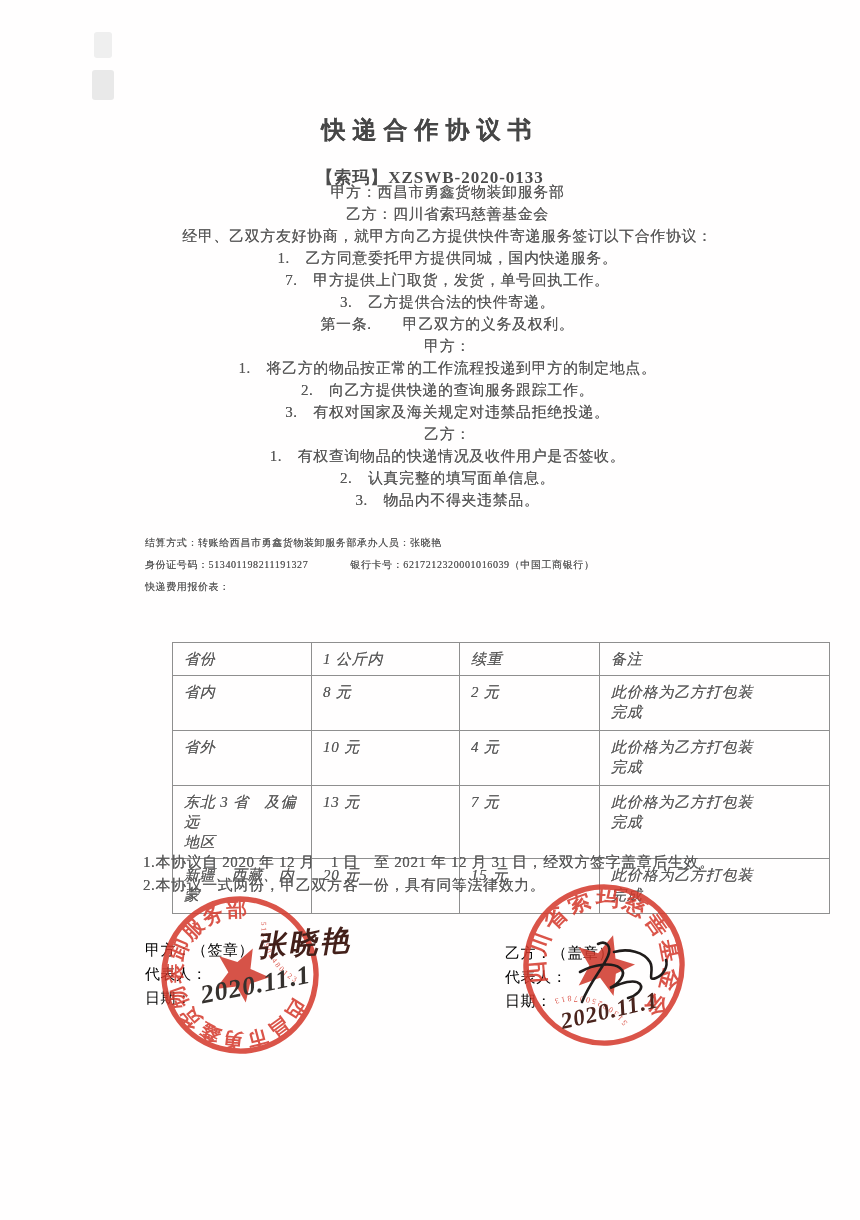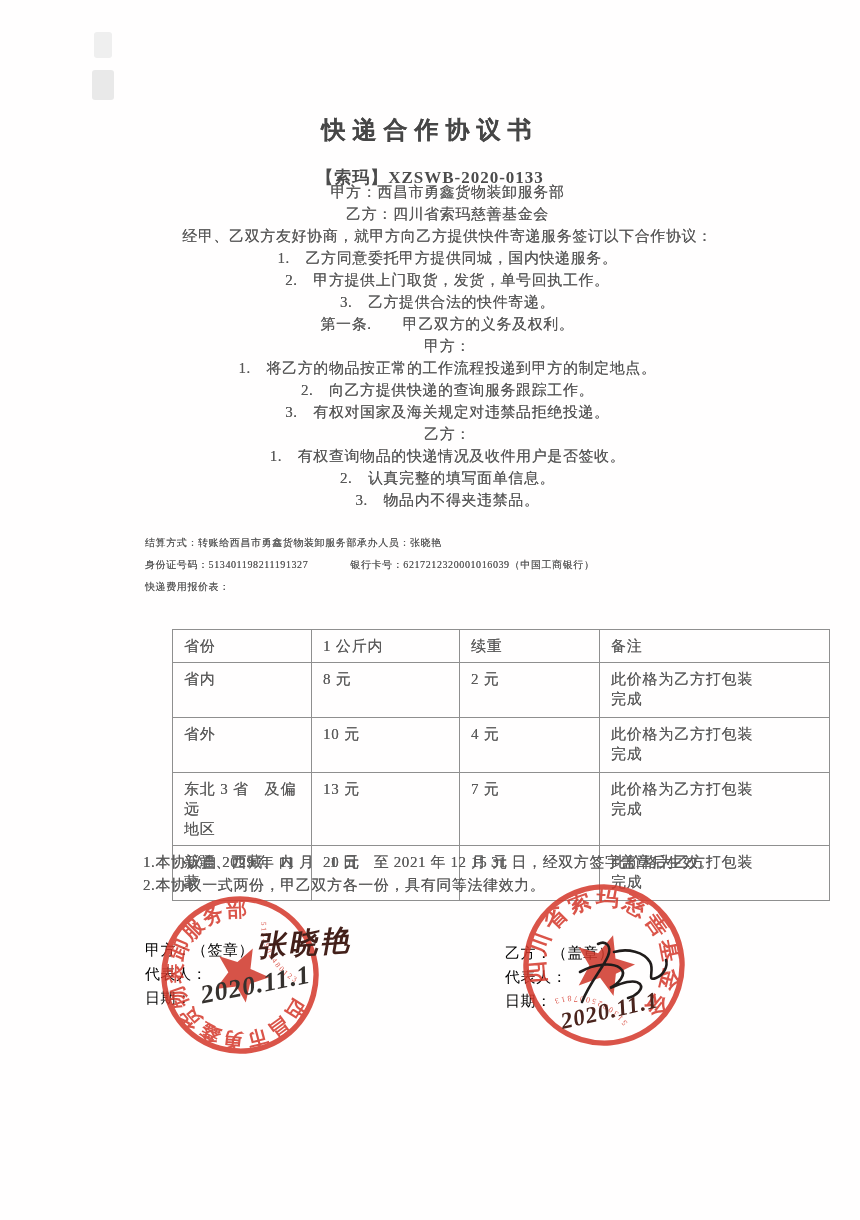--- a/index.html
+++ b/index.html
@@ -80,7 +80,7 @@
     <div class="line">乙方：四川省索玛慈善基金会</div>
     <div class="line">经甲、乙双方友好协商，就甲方向乙方提供快件寄递服务签订以下合作协议：</div>
     <div class="line">1.　乙方同意委托甲方提供同城，国内快递服务。</div>
-    <div class="line">2.　甲方提供上门取货，发货，单号回执工作。</div>
+    <div class="line">7.　甲方提供上门取货，发货，单号回执工作。</div>
     <div class="line">3.　乙方提供合法的快件寄递。</div>
     <div class="line">第一条.　　甲乙双方的义务及权利。</div>
     <div class="line">甲方：</div>

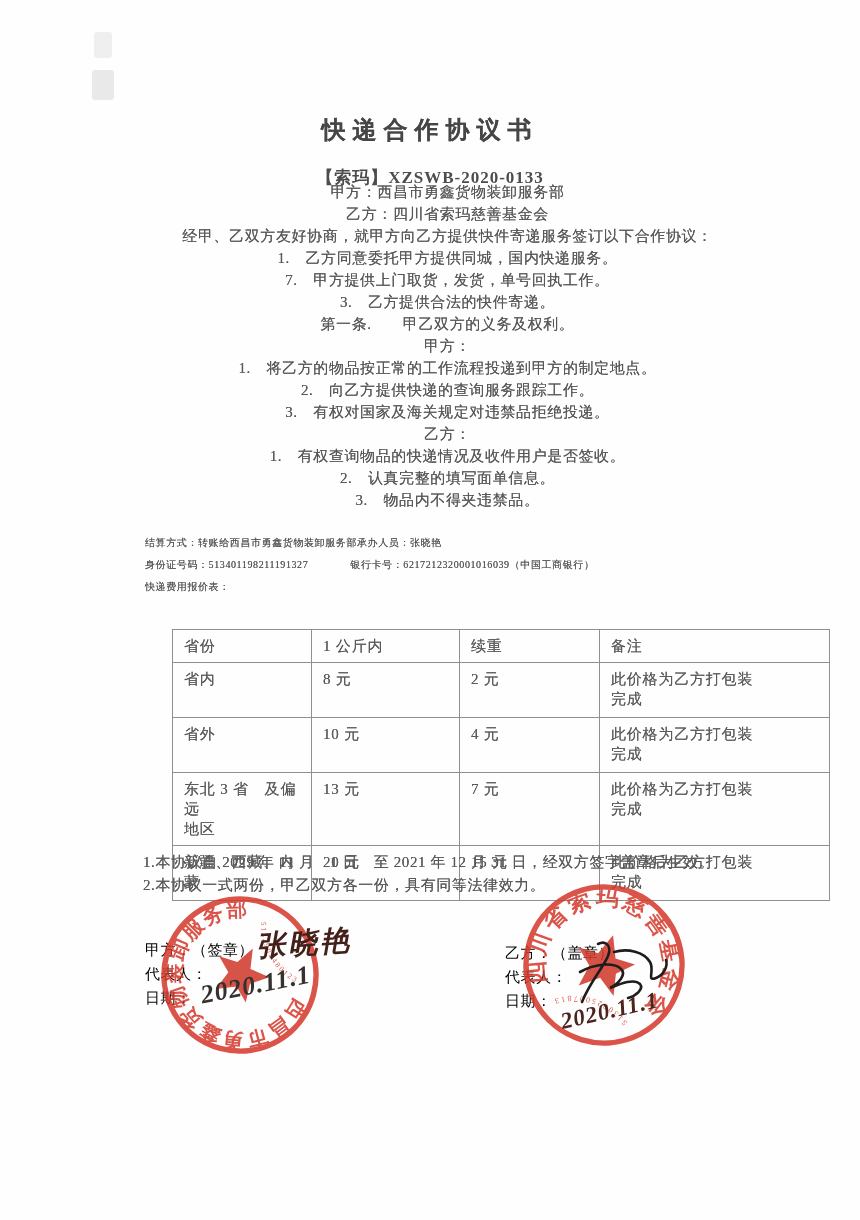--- a/index.html
+++ b/index.html
@@ -33,8 +33,8 @@
   .settlement .gap{display:inline-block;width:42px;}
 
   table.price{
-    position:absolute;top:629px;left:172px;width:585px;
-    border-collapse:collapse;table-layout:fixed;
+    position:absolute;top:642px;left:172px;width:585px;
+    border-collapse:collapse;table-layout:fixed;font-style:italic;
   }
   table.price td,table.price th{
     border:1px solid #8f8f8f;vertical-align:top;text-align:left;

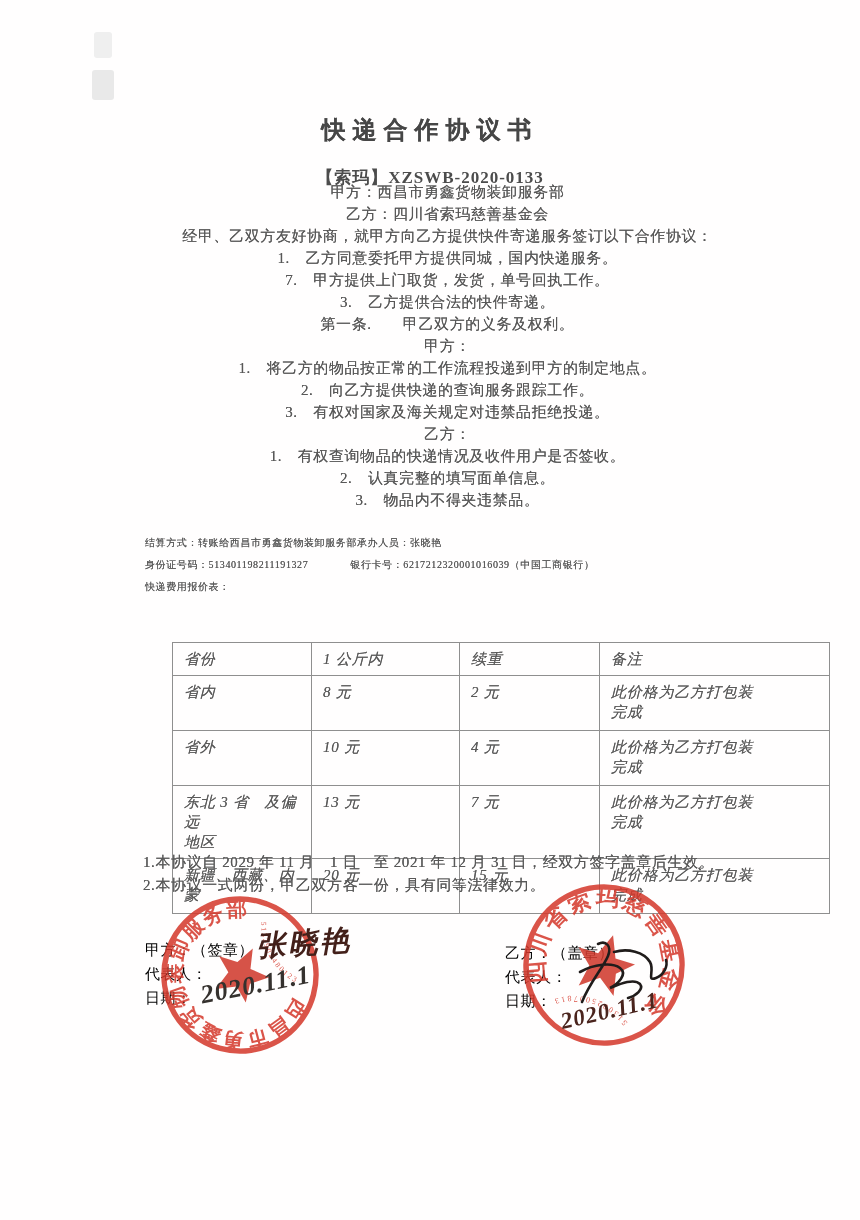--- a/index.html
+++ b/index.html
@@ -142,7 +142,7 @@
     </table>
 
   <div class="terms">
-    <div class="line">1.本协议自 2029 年 11 月　1 日　至 2021 年 12 月 31 日，经双方签字盖章后生效。</div>
+    <div class="line">1.本协议自 2020 年 12 月　1 日　至 2021 年 12 月 31 日，经双方签字盖章后生效。</div>
     <div class="line">2.本协议一式两份，甲乙双方各一份，具有同等法律效力。</div>
   </div>
 

